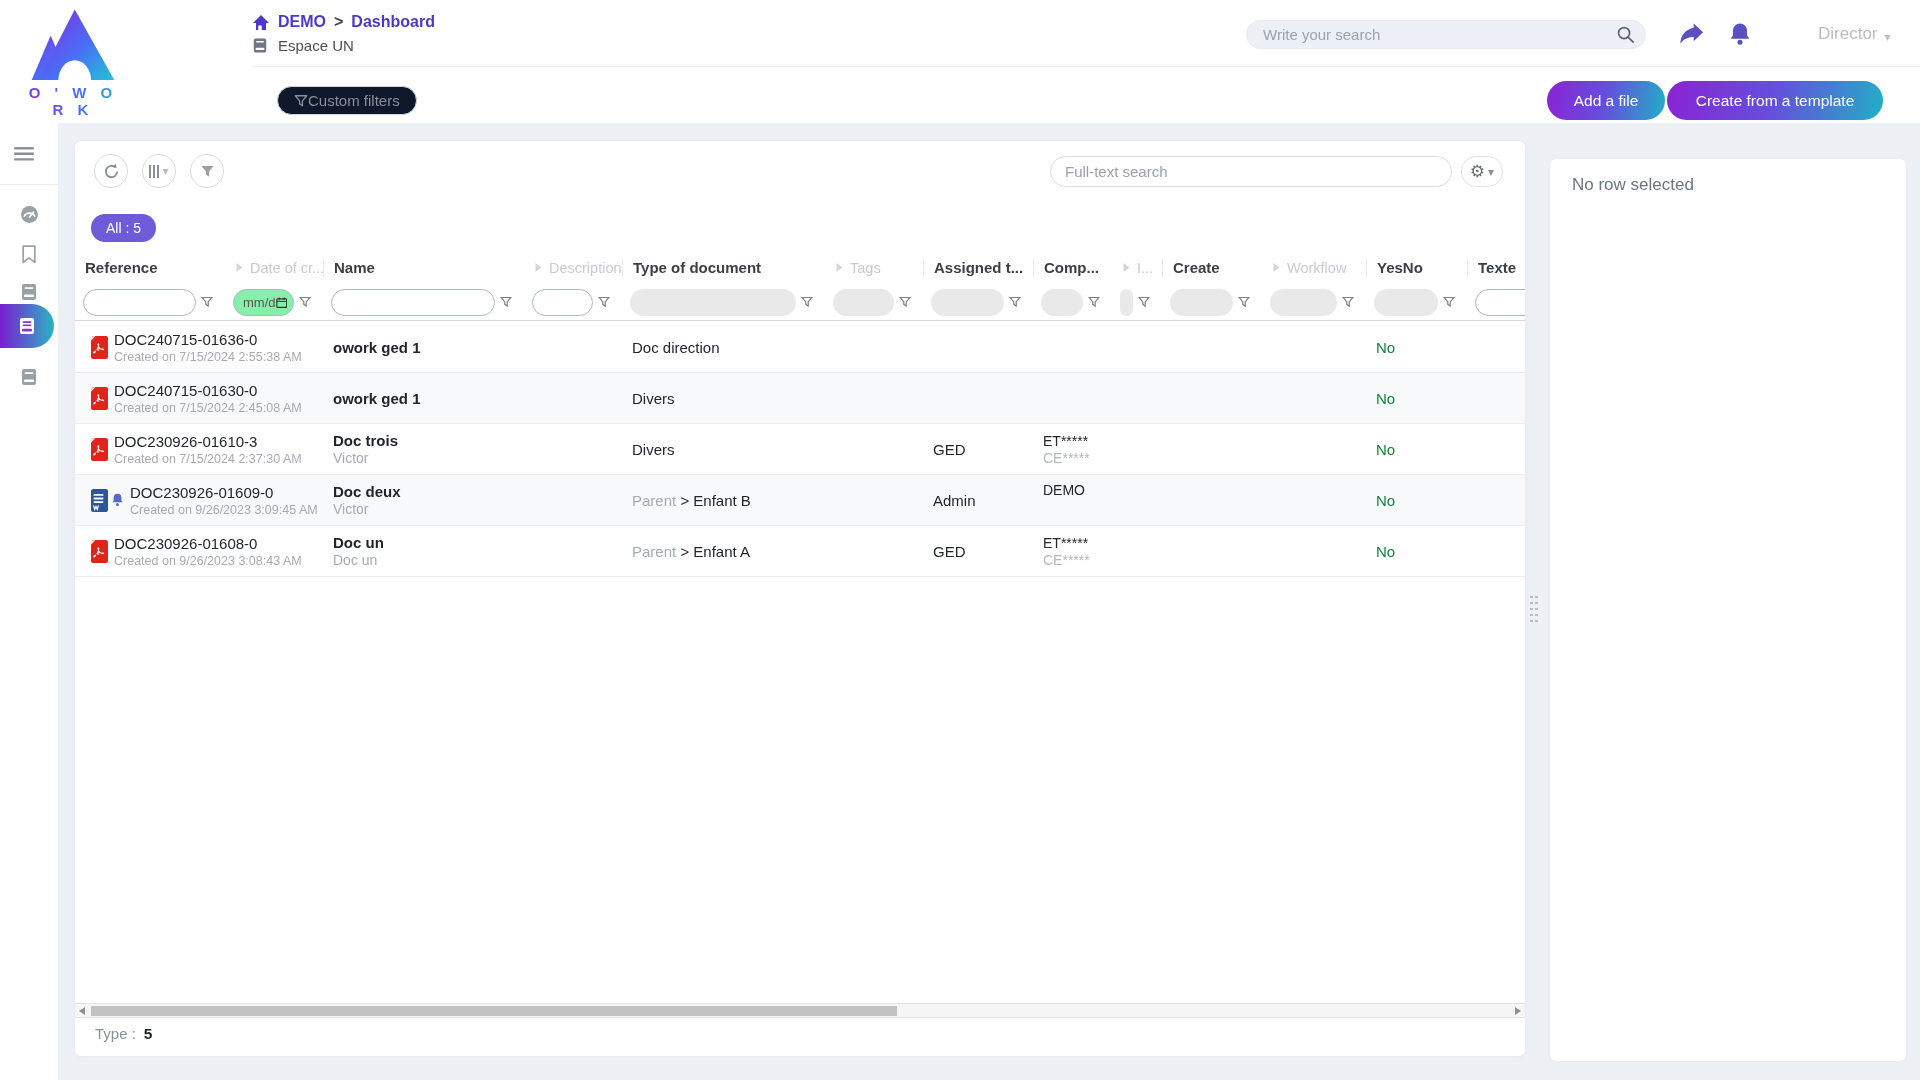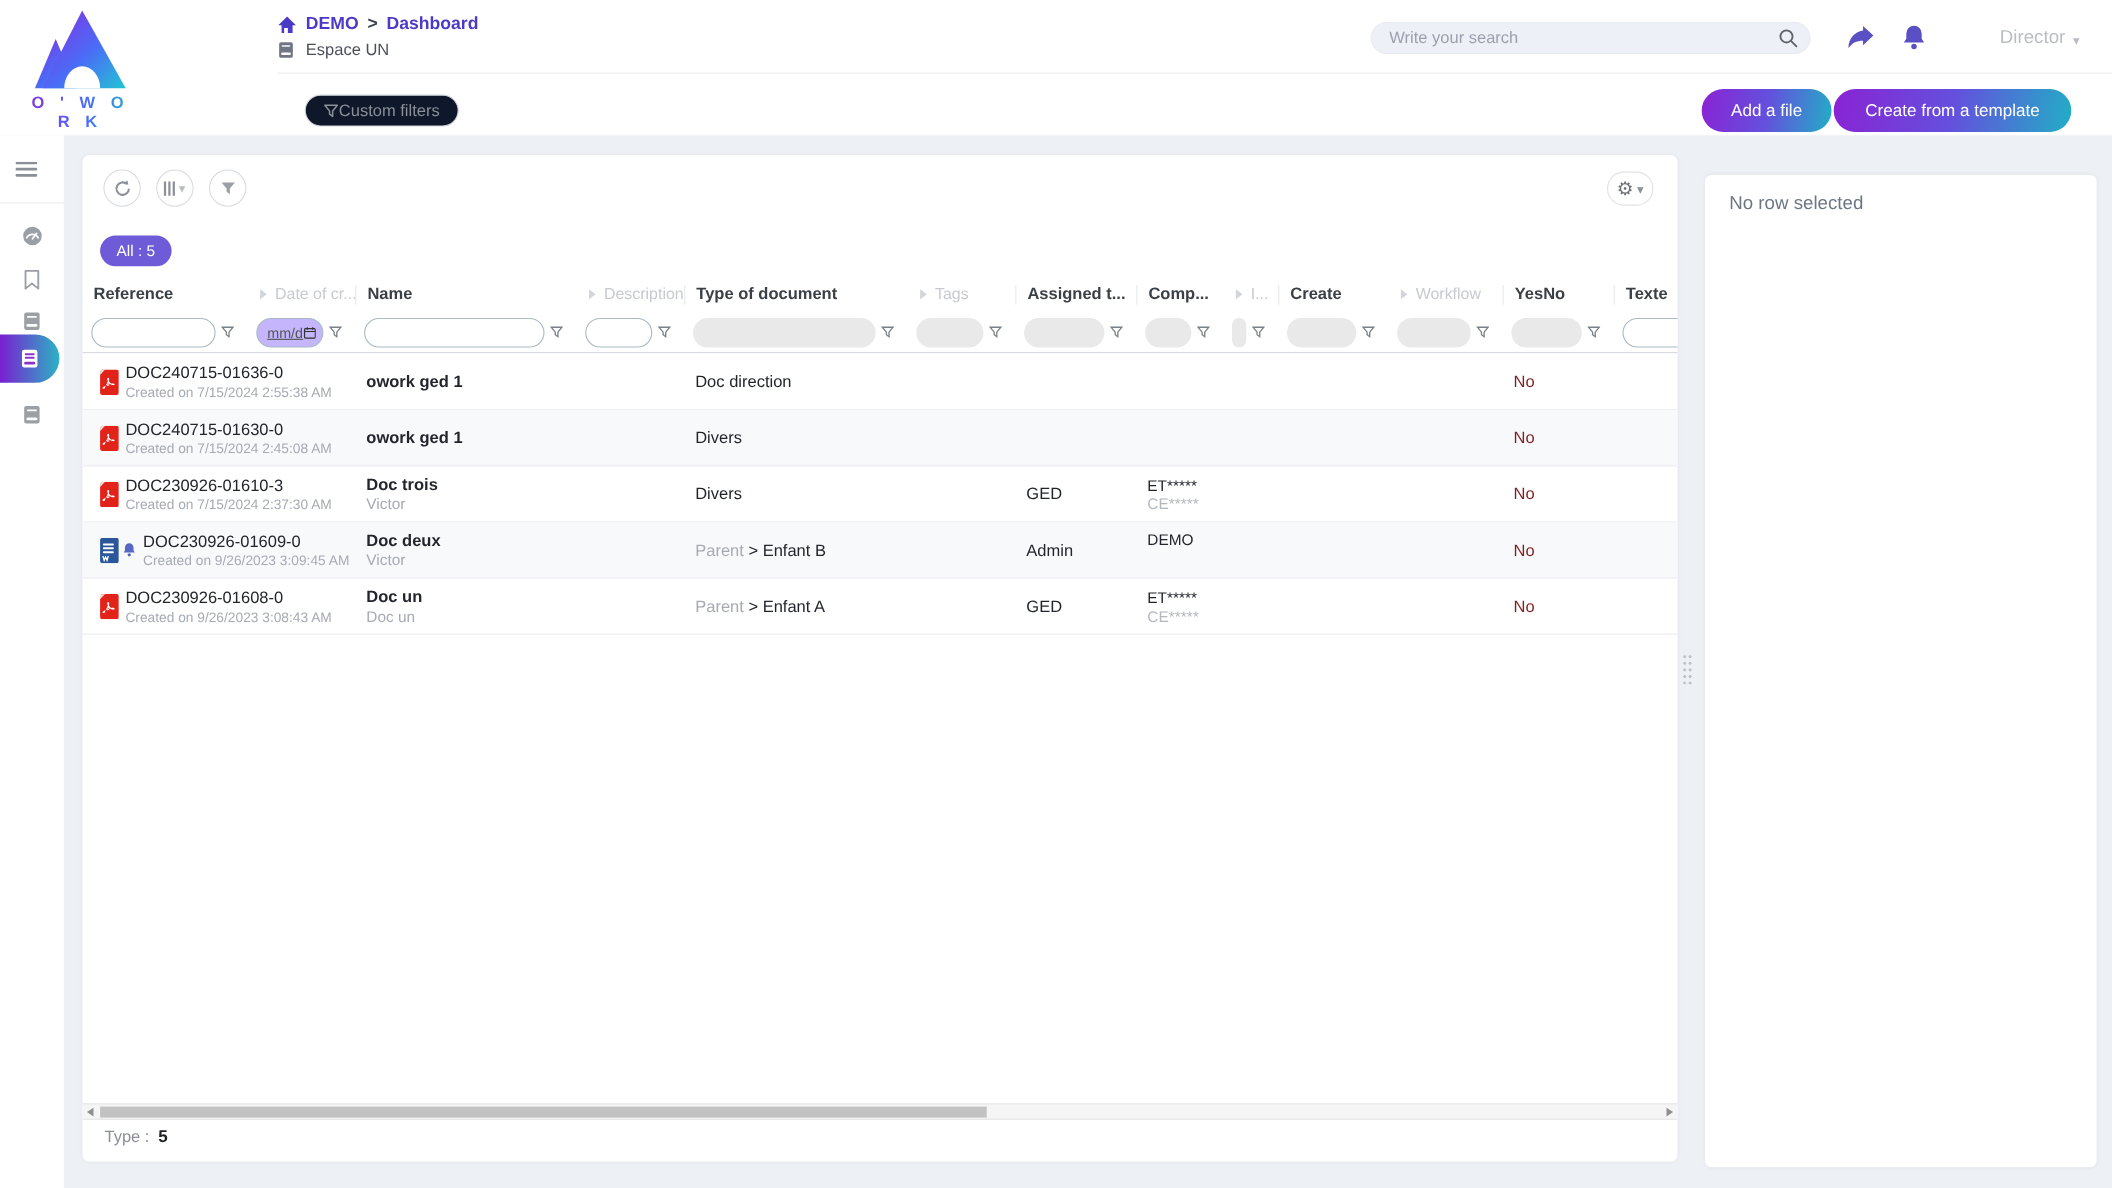--- a/index.html
+++ b/index.html
@@ -241,6 +241,9 @@
       </svg>
   </button>
 
+  <div class="fulltext">
+    <input type="text" placeholder="Full-text search" style="">
+  </div>
 
   <button class="gearbtn">
     <span class="g">⚙</span>

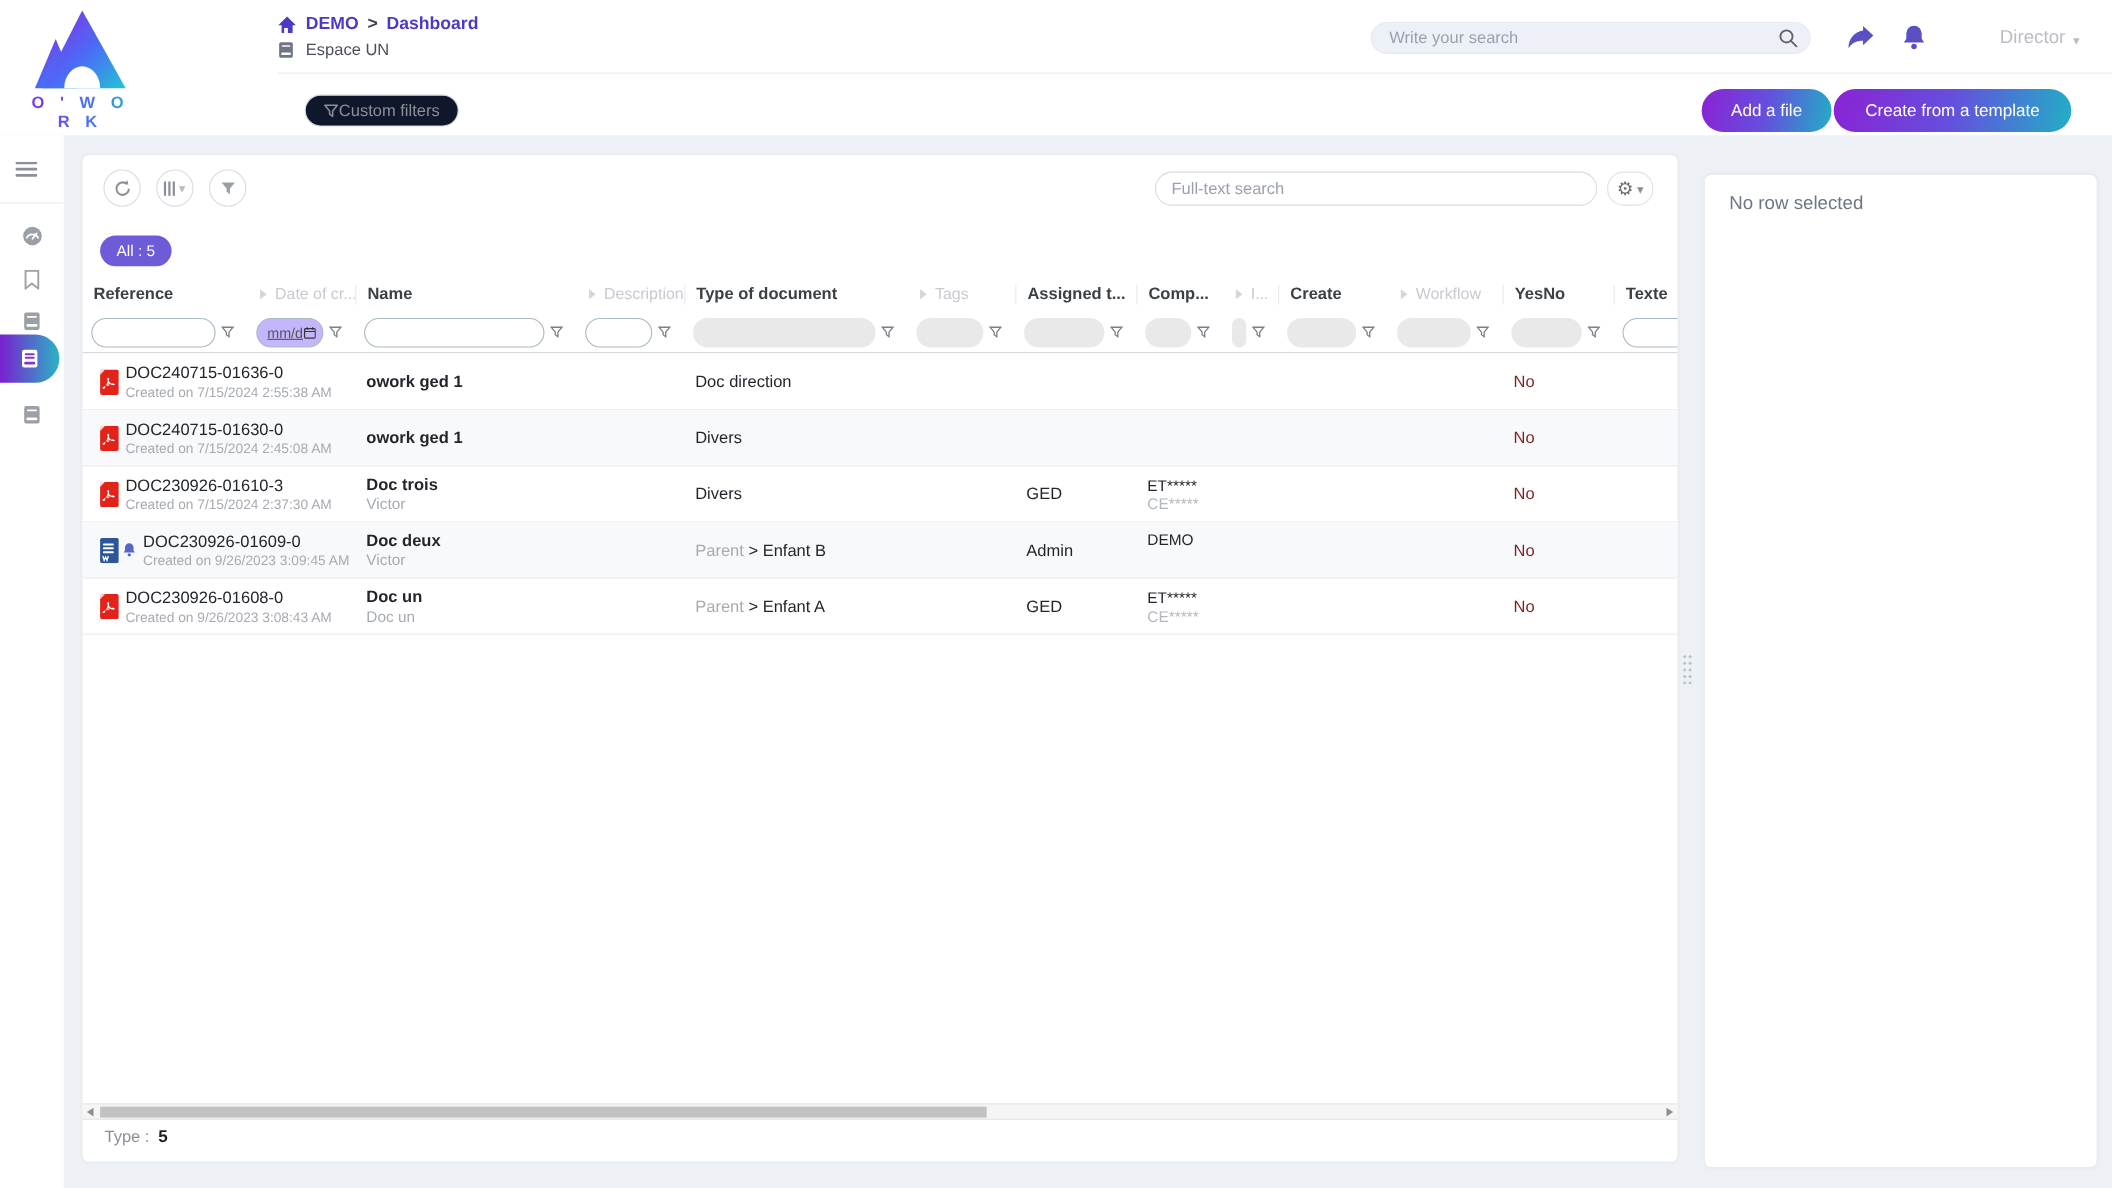--- a/index.html
+++ b/index.html
@@ -62,7 +62,7 @@
   .fcell { display:flex; align-items:center; gap:5px; padding:0 12px 0 8px; min-width:0; }
   .finput { flex:1; min-width:0; height:27px; border:1px solid #a9bac2; border-radius:14px; background:#fff; outline:none; padding:0 10px; font-size:13px; font-family:inherit; color:#444; }
   .fdisabled { flex:1; min-width:0; height:27px; border-radius:14px; background:#e9e9e9; }
-  .fdate { flex:1; min-width:0; height:27px; border:1px solid #a9bac2; border-radius:14px; background:#c4b5fd; display:flex; align-items:center; justify-content:space-between; padding:0 6px 0 9px; font-size:13px; color:#555; cursor:text; overflow:hidden; white-space:nowrap;text-decoration:underline; }
+  .fdate { flex:1; min-width:0; height:27px; border:1px solid #a9bac2; border-radius:14px; background:#86efac; display:flex; align-items:center; justify-content:space-between; padding:0 6px 0 9px; font-size:13px; color:#555; cursor:text; overflow:hidden; white-space:nowrap; }
   .funnel { flex:0 0 auto; }
   .fcell.ftexte .finput { min-width:86px; }
 

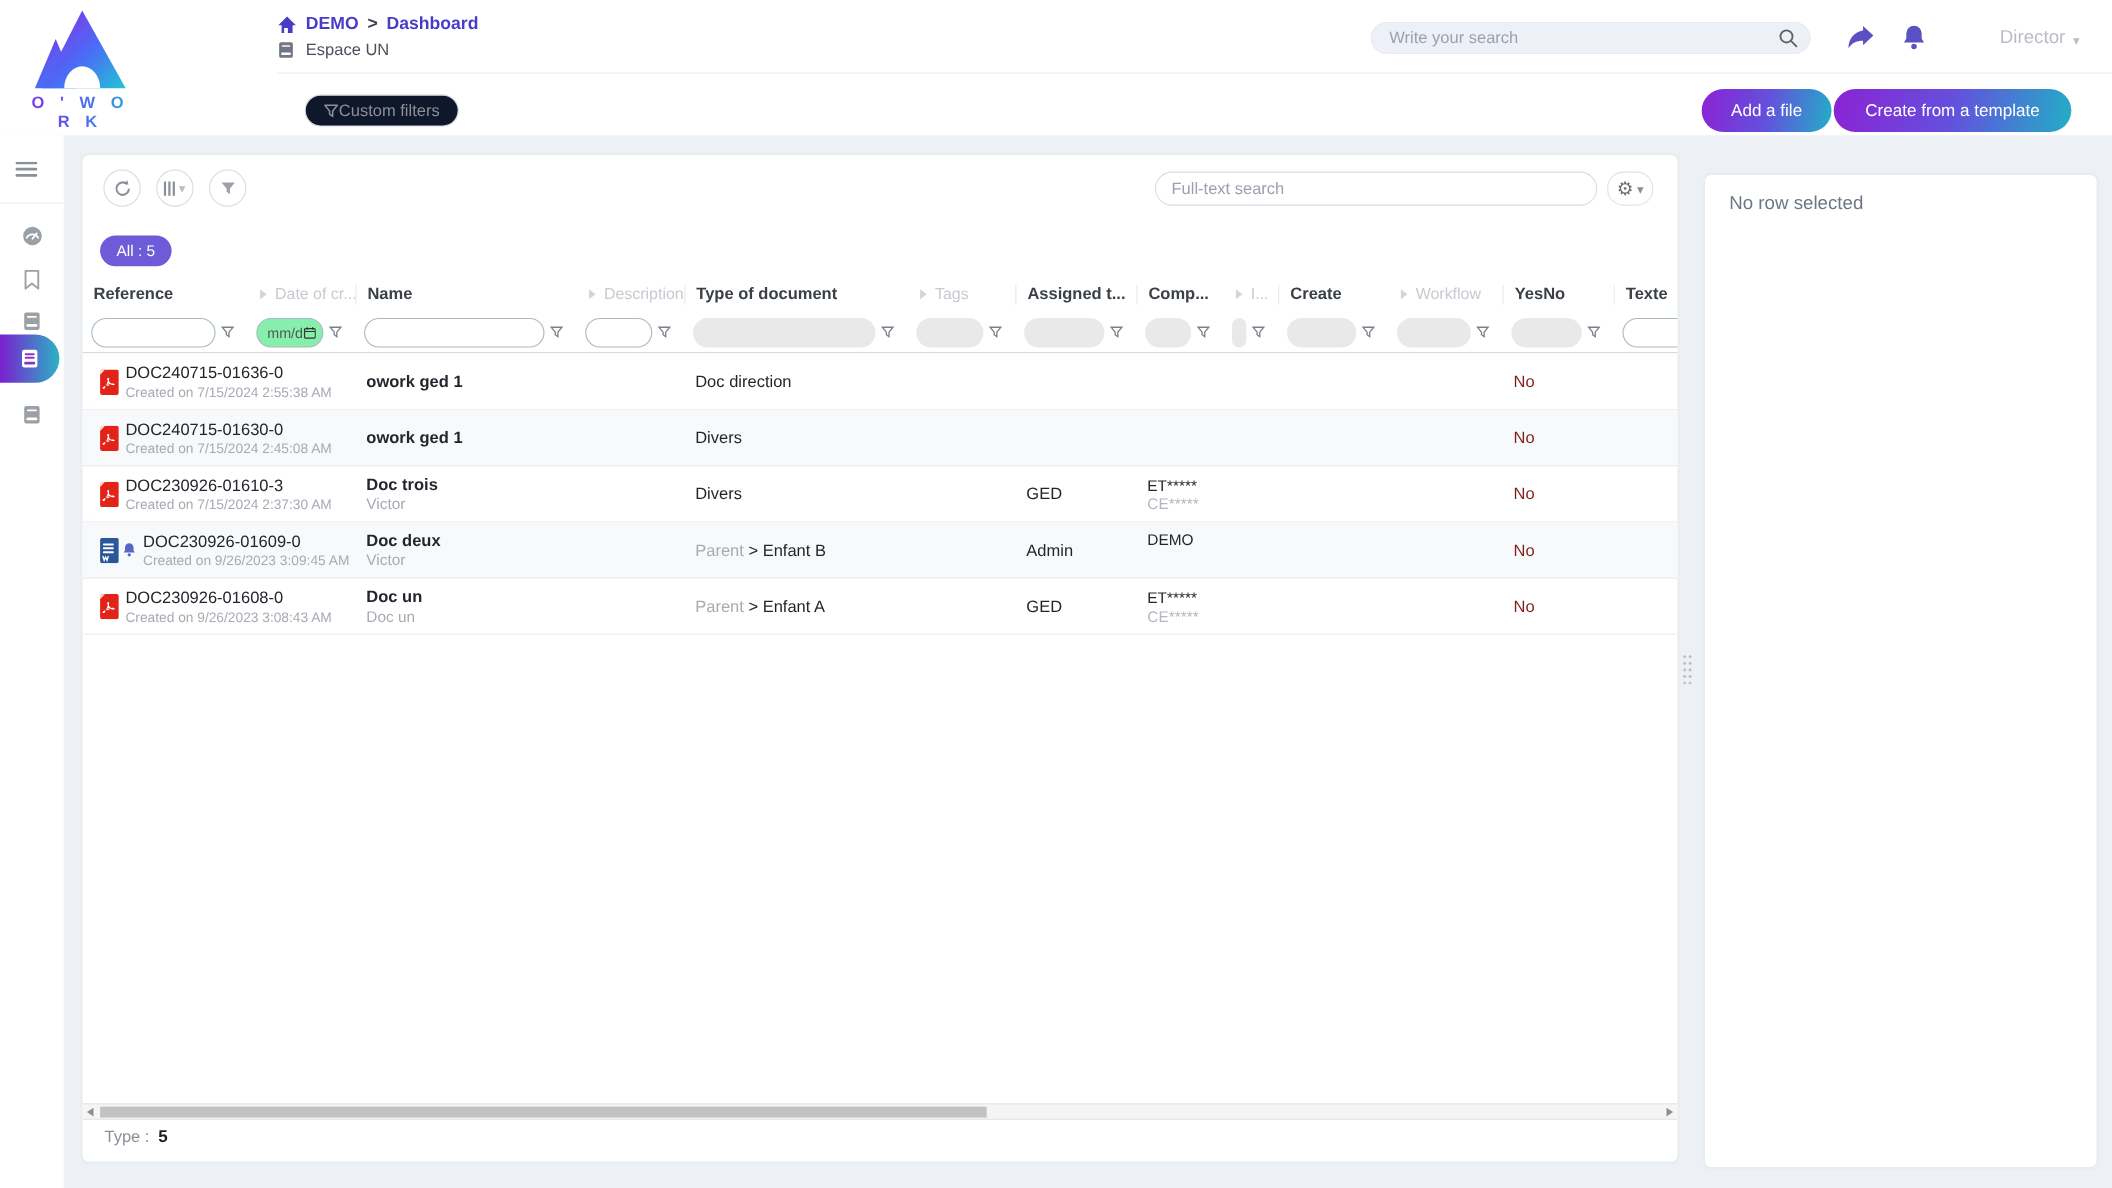--- a/index.html
+++ b/index.html
@@ -80,7 +80,7 @@
   .cell-assigned { font-size:15px; color:#22262c; }
   .comp-main { font-size:14px; color:#22262c; }
   .comp-sub { font-size:14px; color:#b3b7be; margin-top:1px; }
-  .cell-yesno { font-size:15px; color:#7f1d1d; }
+  .cell-yesno { font-size:15px; color:#15803d; }
   .doc-ico { flex:0 0 auto; display:flex; align-items:center; gap:3px; }
 
   .hscroll { position:absolute; left:0; top:862px; width:1450px; height:15px; background:#f5f5f5; border-top:1px solid #e4e4e4; border-bottom:1px solid #e4e4e4; }

